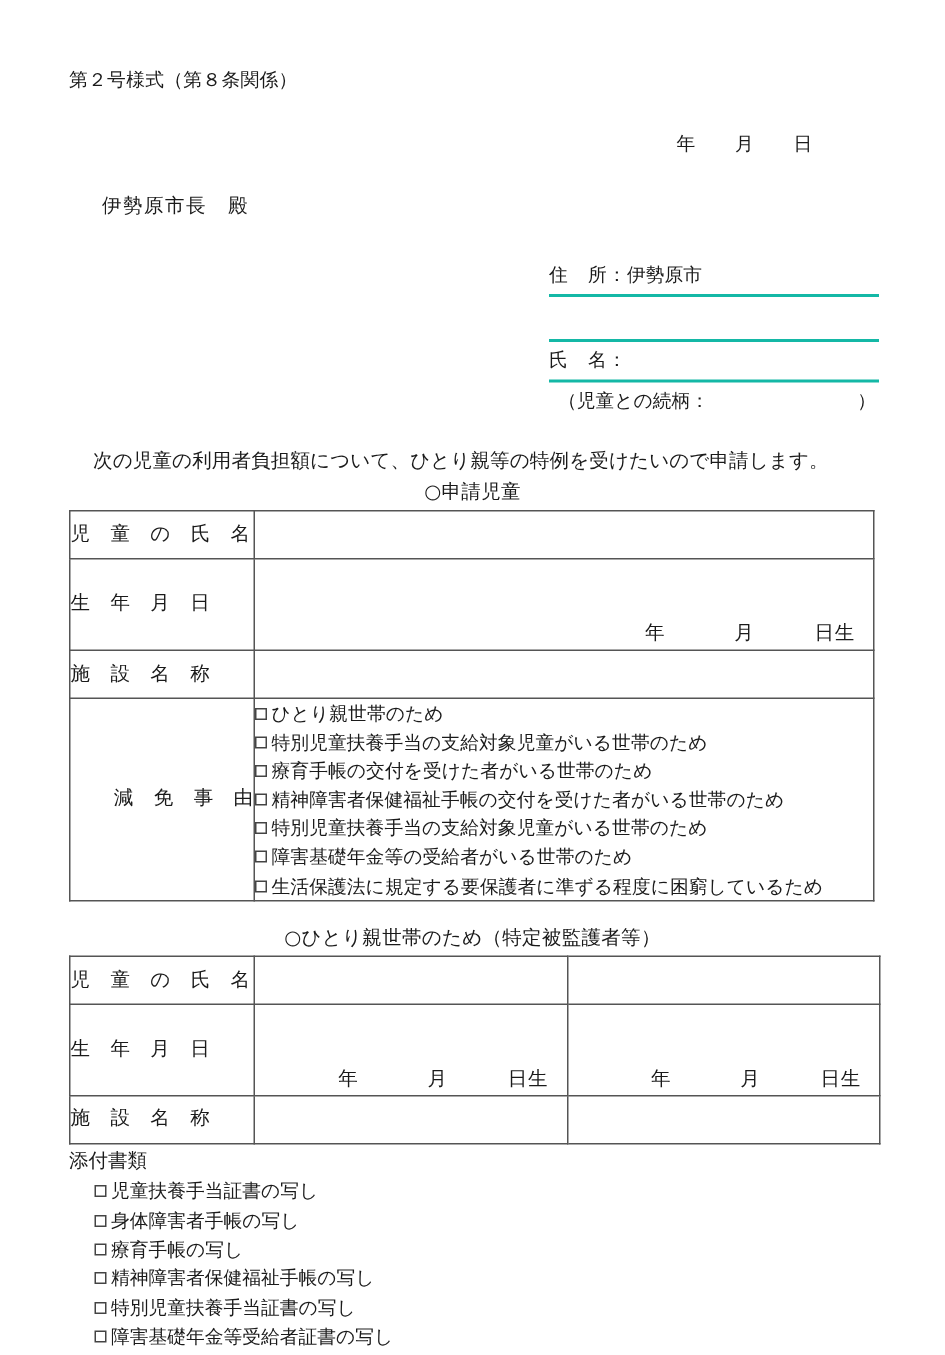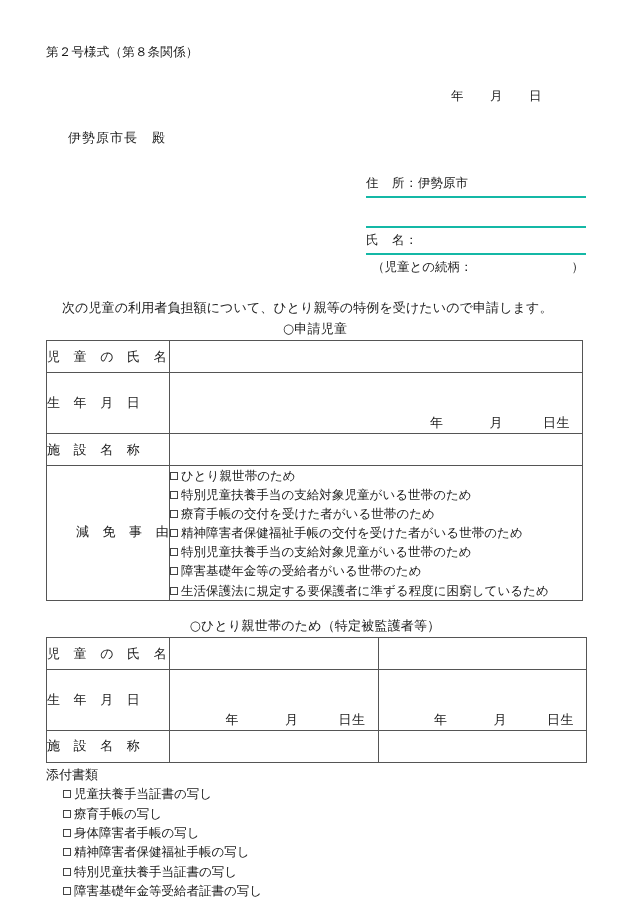--- a/index.html
+++ b/index.html
@@ -30,7 +30,6 @@
     font-size: 12.5px;
     letter-spacing: 0.2px;
     margin: 0;
-    font-family: Liberation Mono, monospace;
   }
   .title {
     text-align: center;

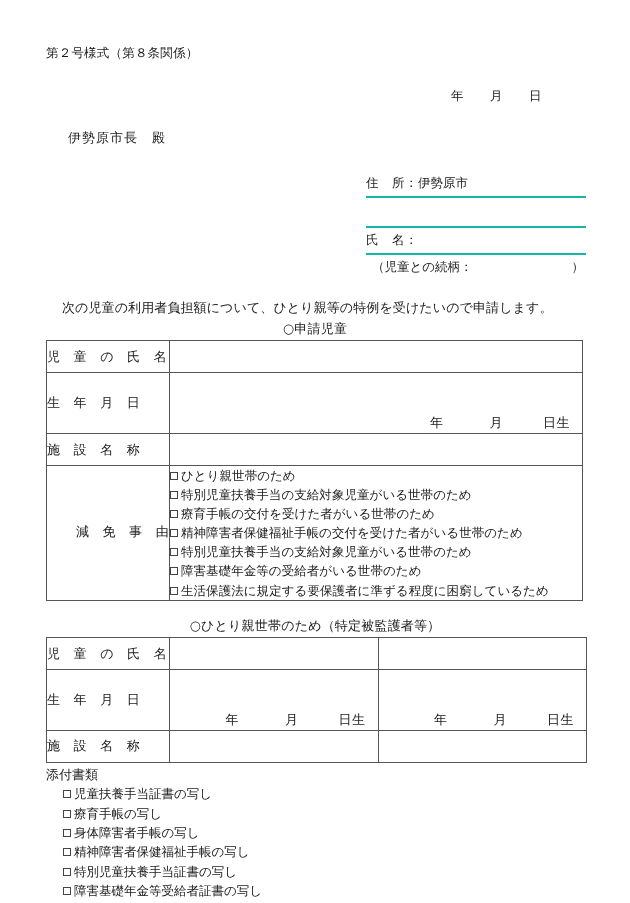--- a/index.html
+++ b/index.html
@@ -265,8 +265,8 @@
   <p class="attach-head">添付書類</p>
   <div class="attach-list">
     <div class="attach-item"><span class="cbox"></span><span>児童扶養手当証書の写し</span></div>
+    <div class="attach-item"><span class="cbox"></span><span>身体障害者手帳の写し</span></div>
     <div class="attach-item"><span class="cbox"></span><span>療育手帳の写し</span></div>
-    <div class="attach-item"><span class="cbox"></span><span>身体障害者手帳の写し</span></div>
     <div class="attach-item"><span class="cbox"></span><span>精神障害者保健福祉手帳の写し</span></div>
     <div class="attach-item"><span class="cbox"></span><span>特別児童扶養手当証書の写し</span></div>
     <div class="attach-item"><span class="cbox"></span><span>障害基礎年金等受給者証書の写し</span></div>

